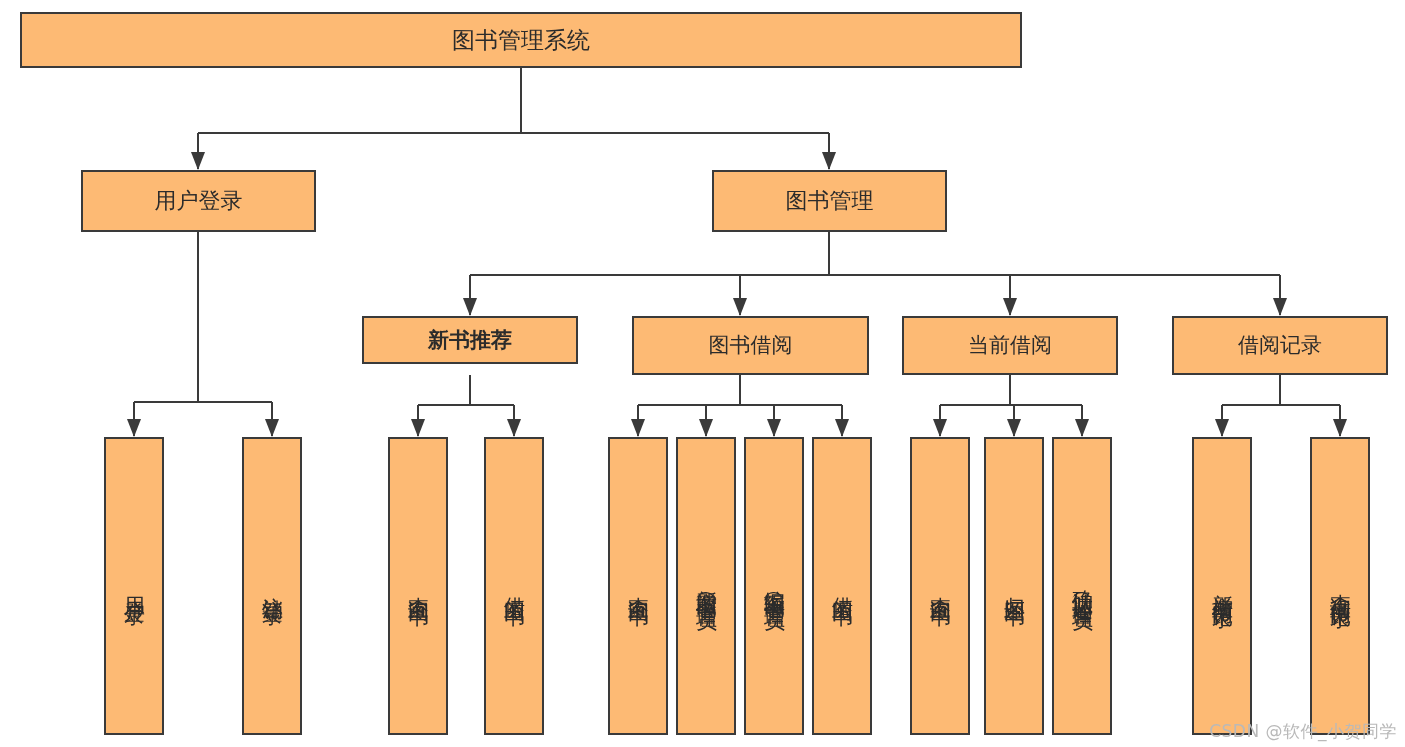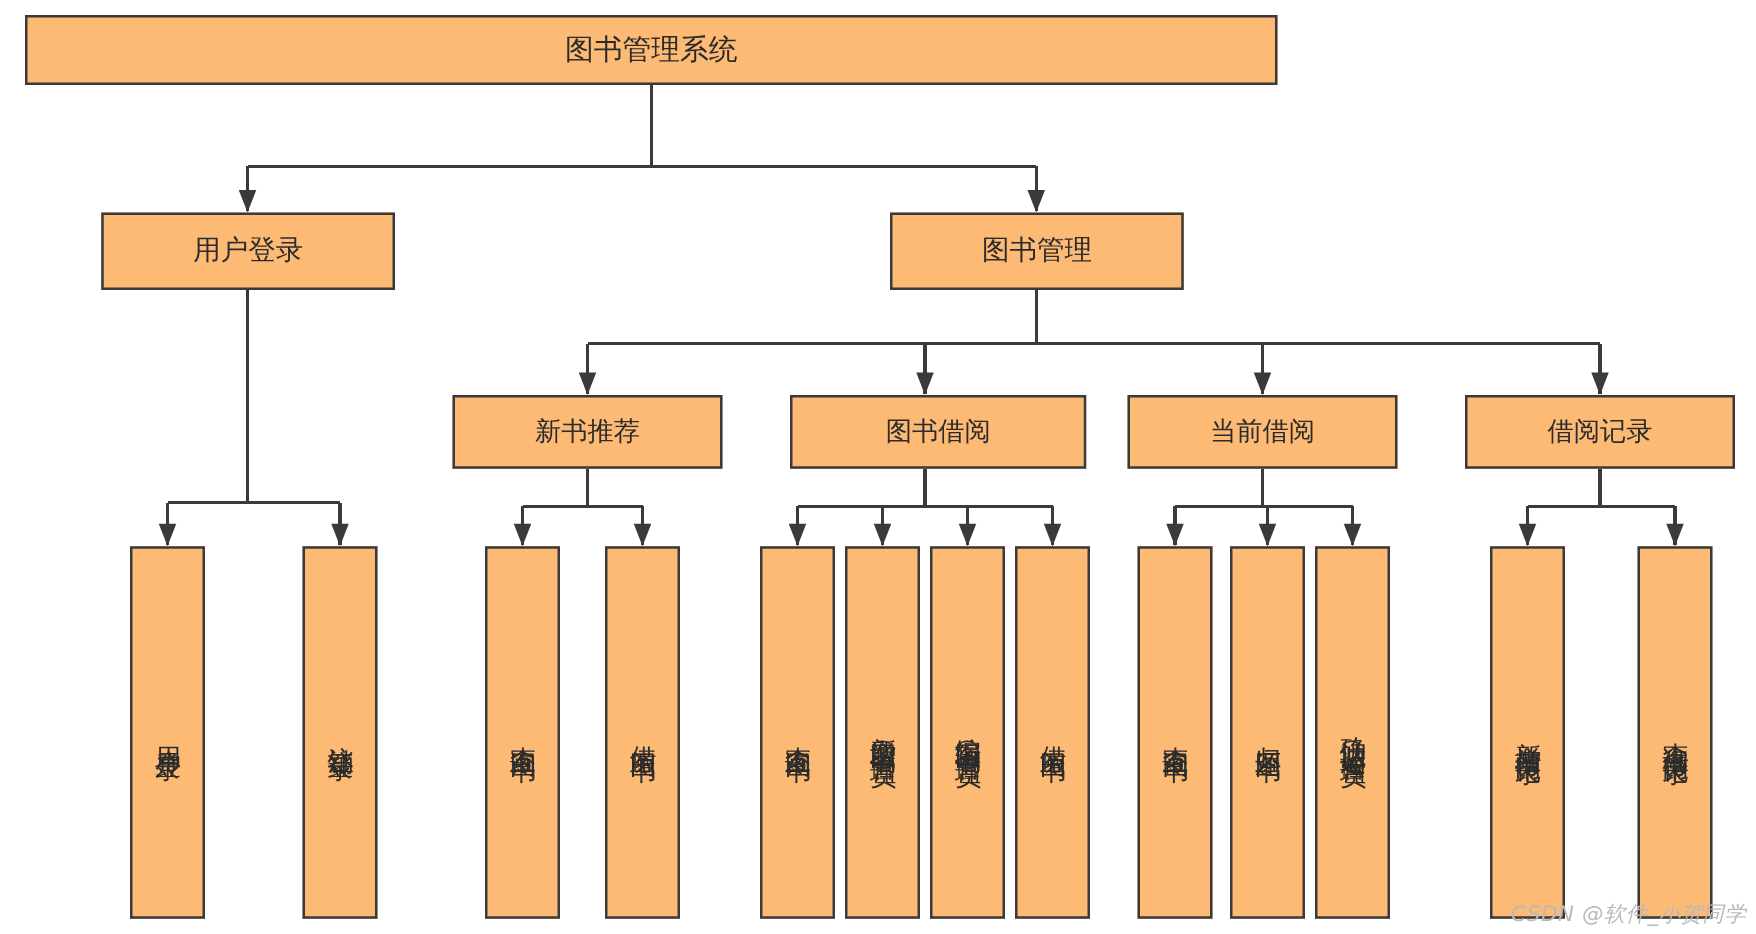--- a/index.html
+++ b/index.html
@@ -145,7 +145,7 @@
     <span class="node-label">图书管理</span>
   </div>
 
-  <div class="node level2-node" style="left: 362px; top: 316px; width: 216px; height: 59px;">
+  <div class="node level2-node" style="left: 362px; top: 316px; width: 216px; height: 48px; font-weight: bold;">
     <span class="node-label">新书推荐</span>
   </div>
   <div class="node level2-node" style="left: 632px; top: 316px; width: 237px; height: 59px;">

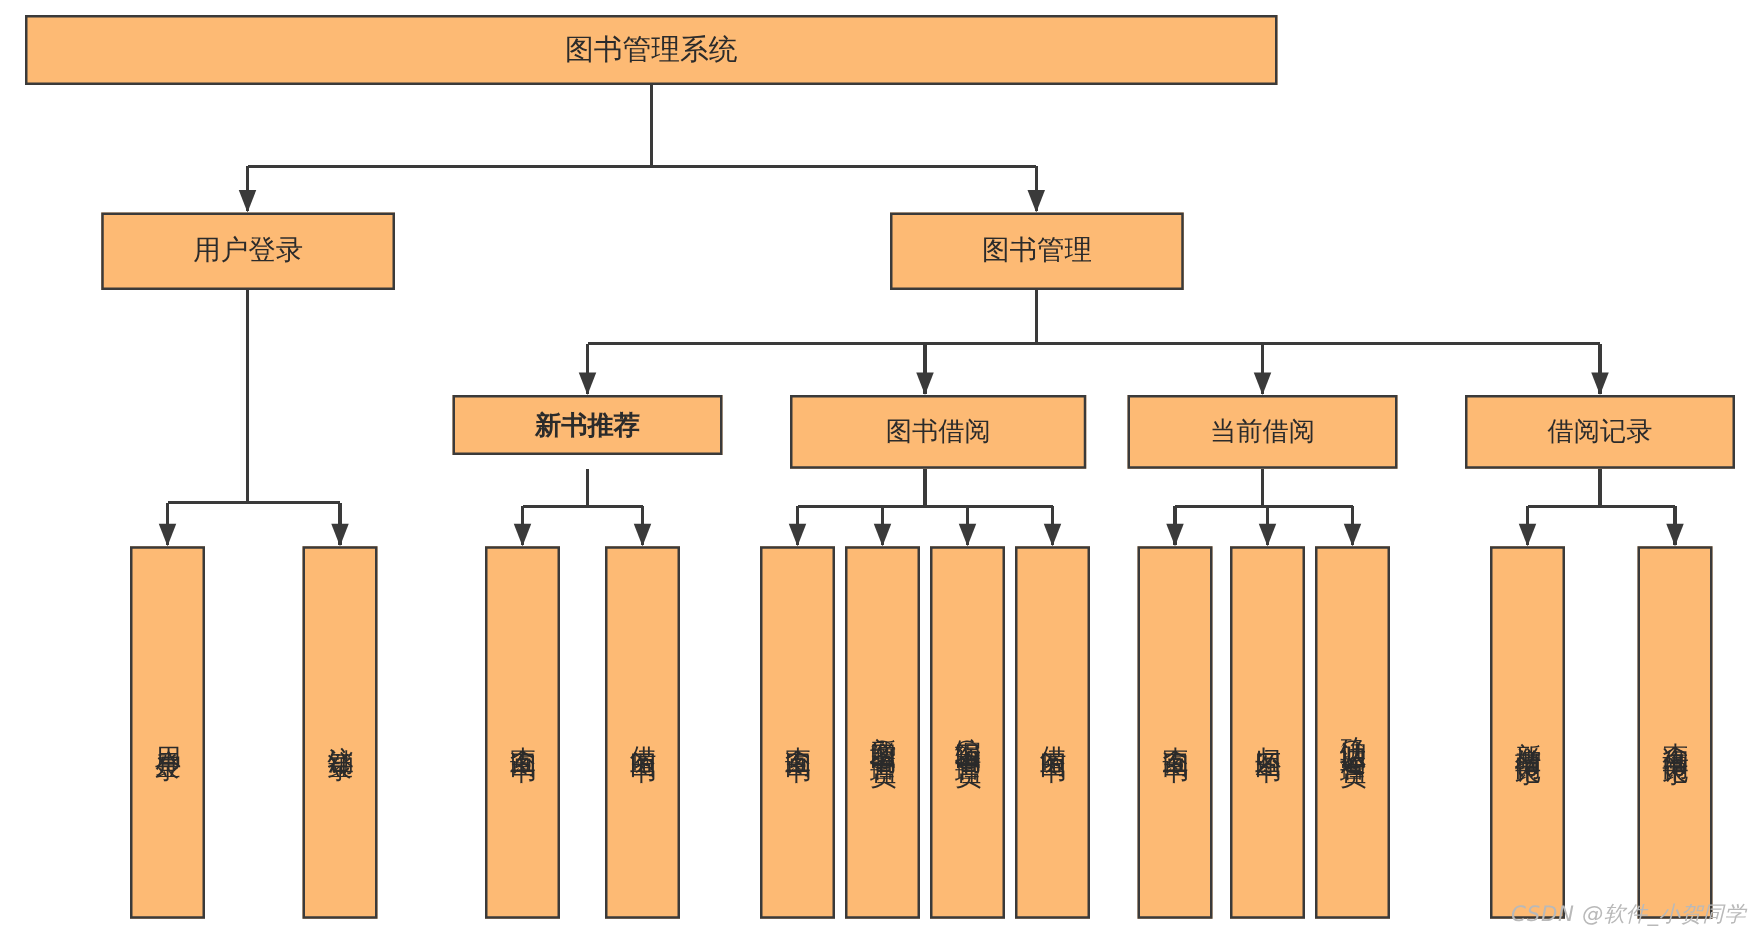--- a/index.html
+++ b/index.html
@@ -71,7 +71,6 @@
     color: #b9b9b9;
     letter-spacing: 0.5px;
     white-space: nowrap;
-    font-style: italic;
   }
 </style>
 </head>

